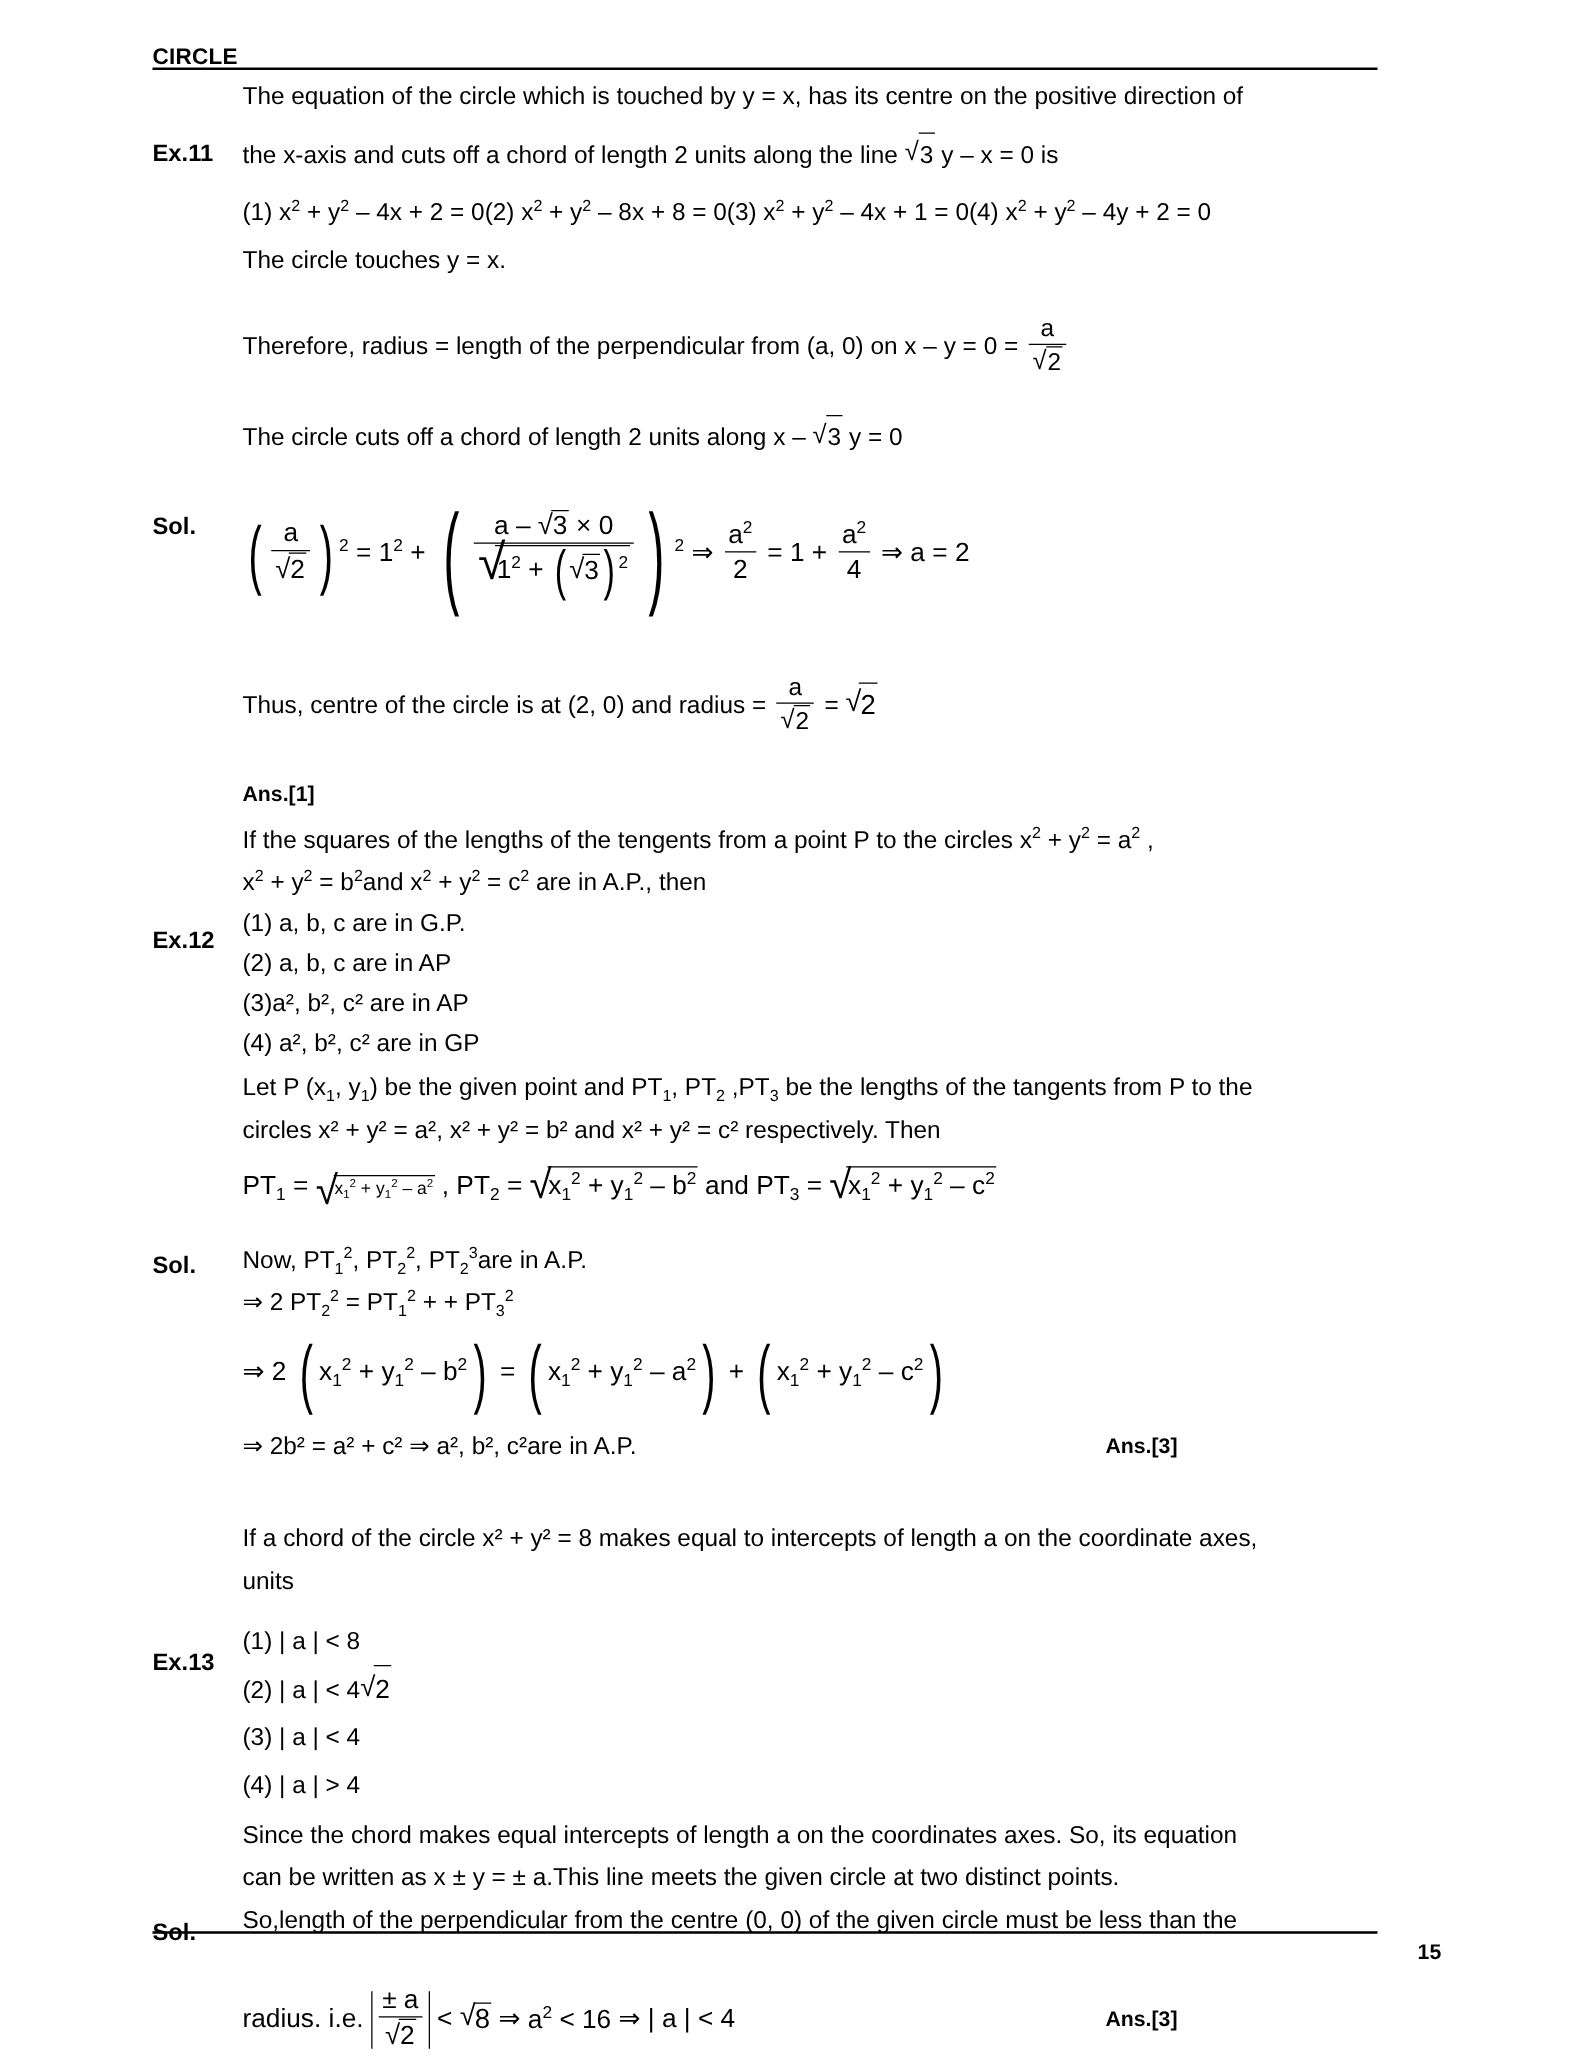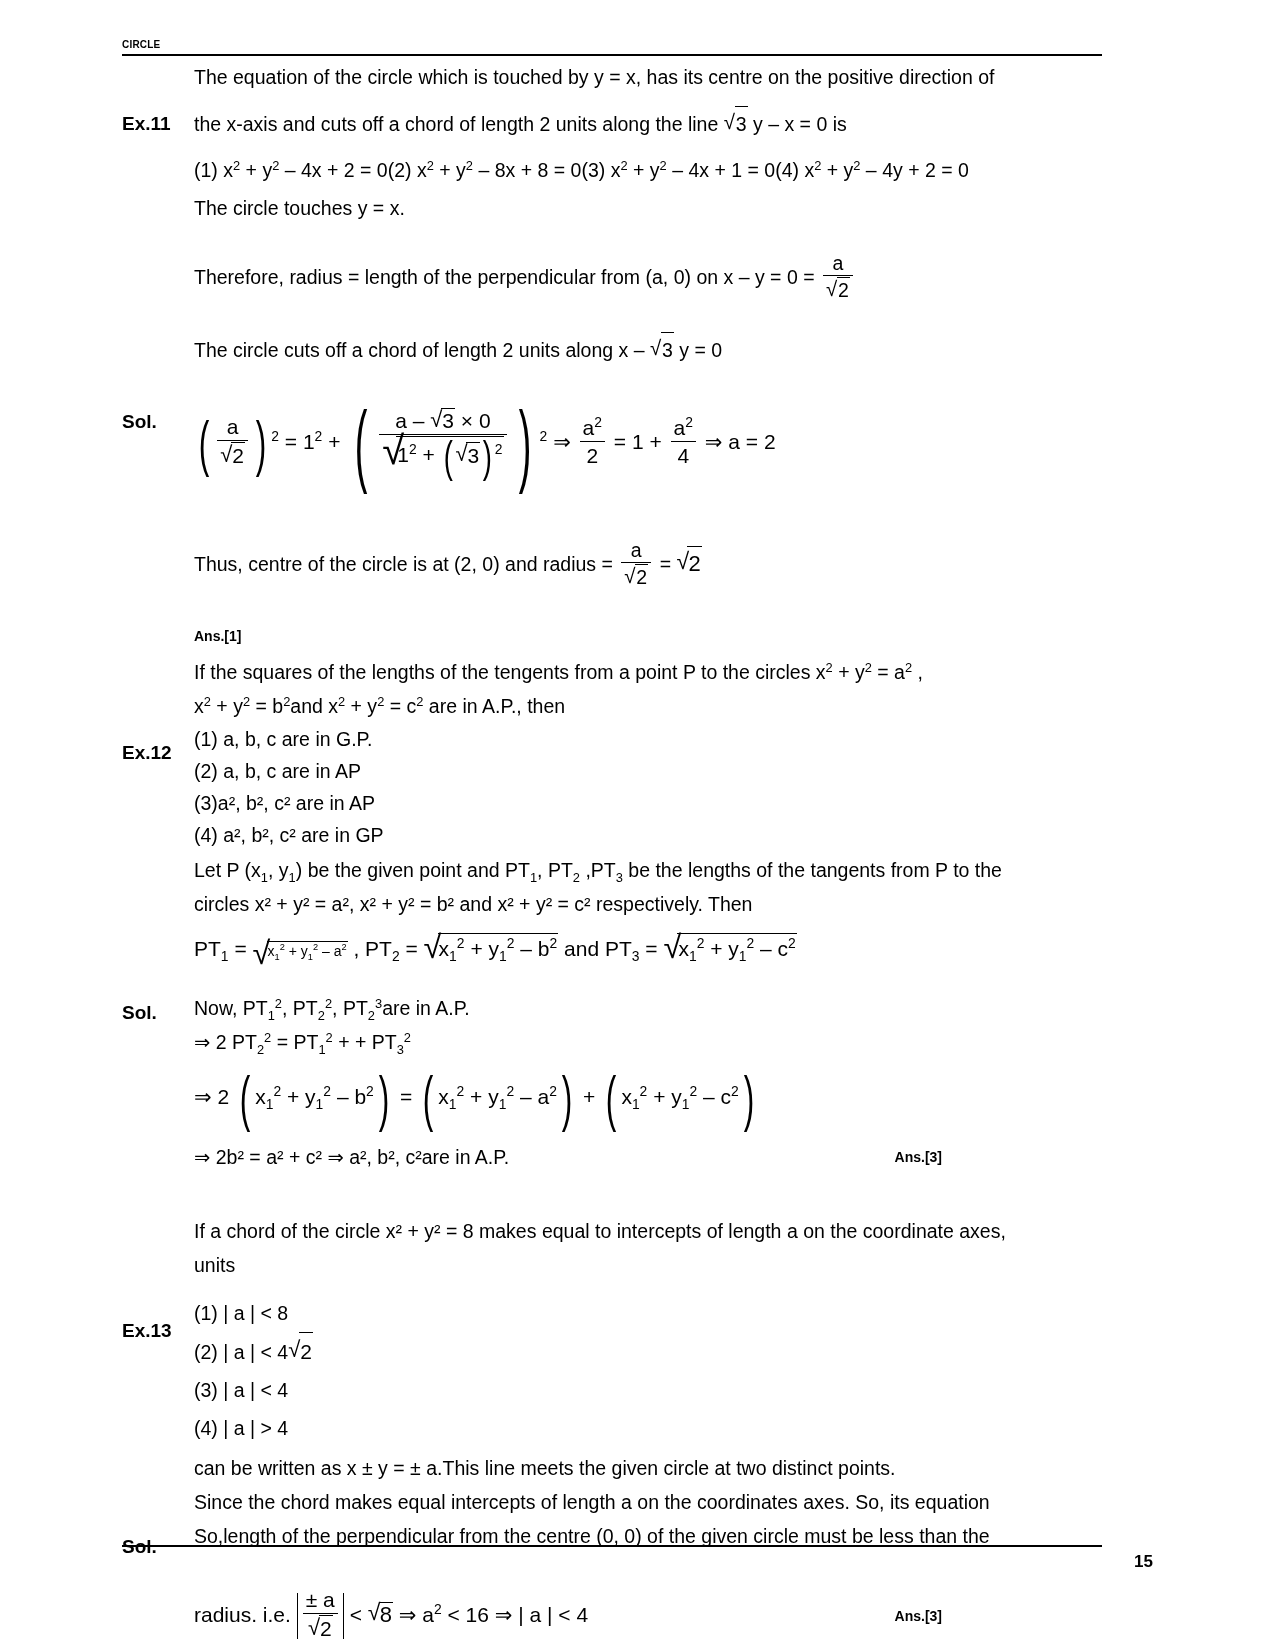--- a/index.html
+++ b/index.html
@@ -31,7 +31,7 @@
 
   
   .hdr-label {
-    font-size: 10px;
+    font-size: 18px;
     font-weight: bold;
     letter-spacing: 0.2px;
     line-height: 14px;

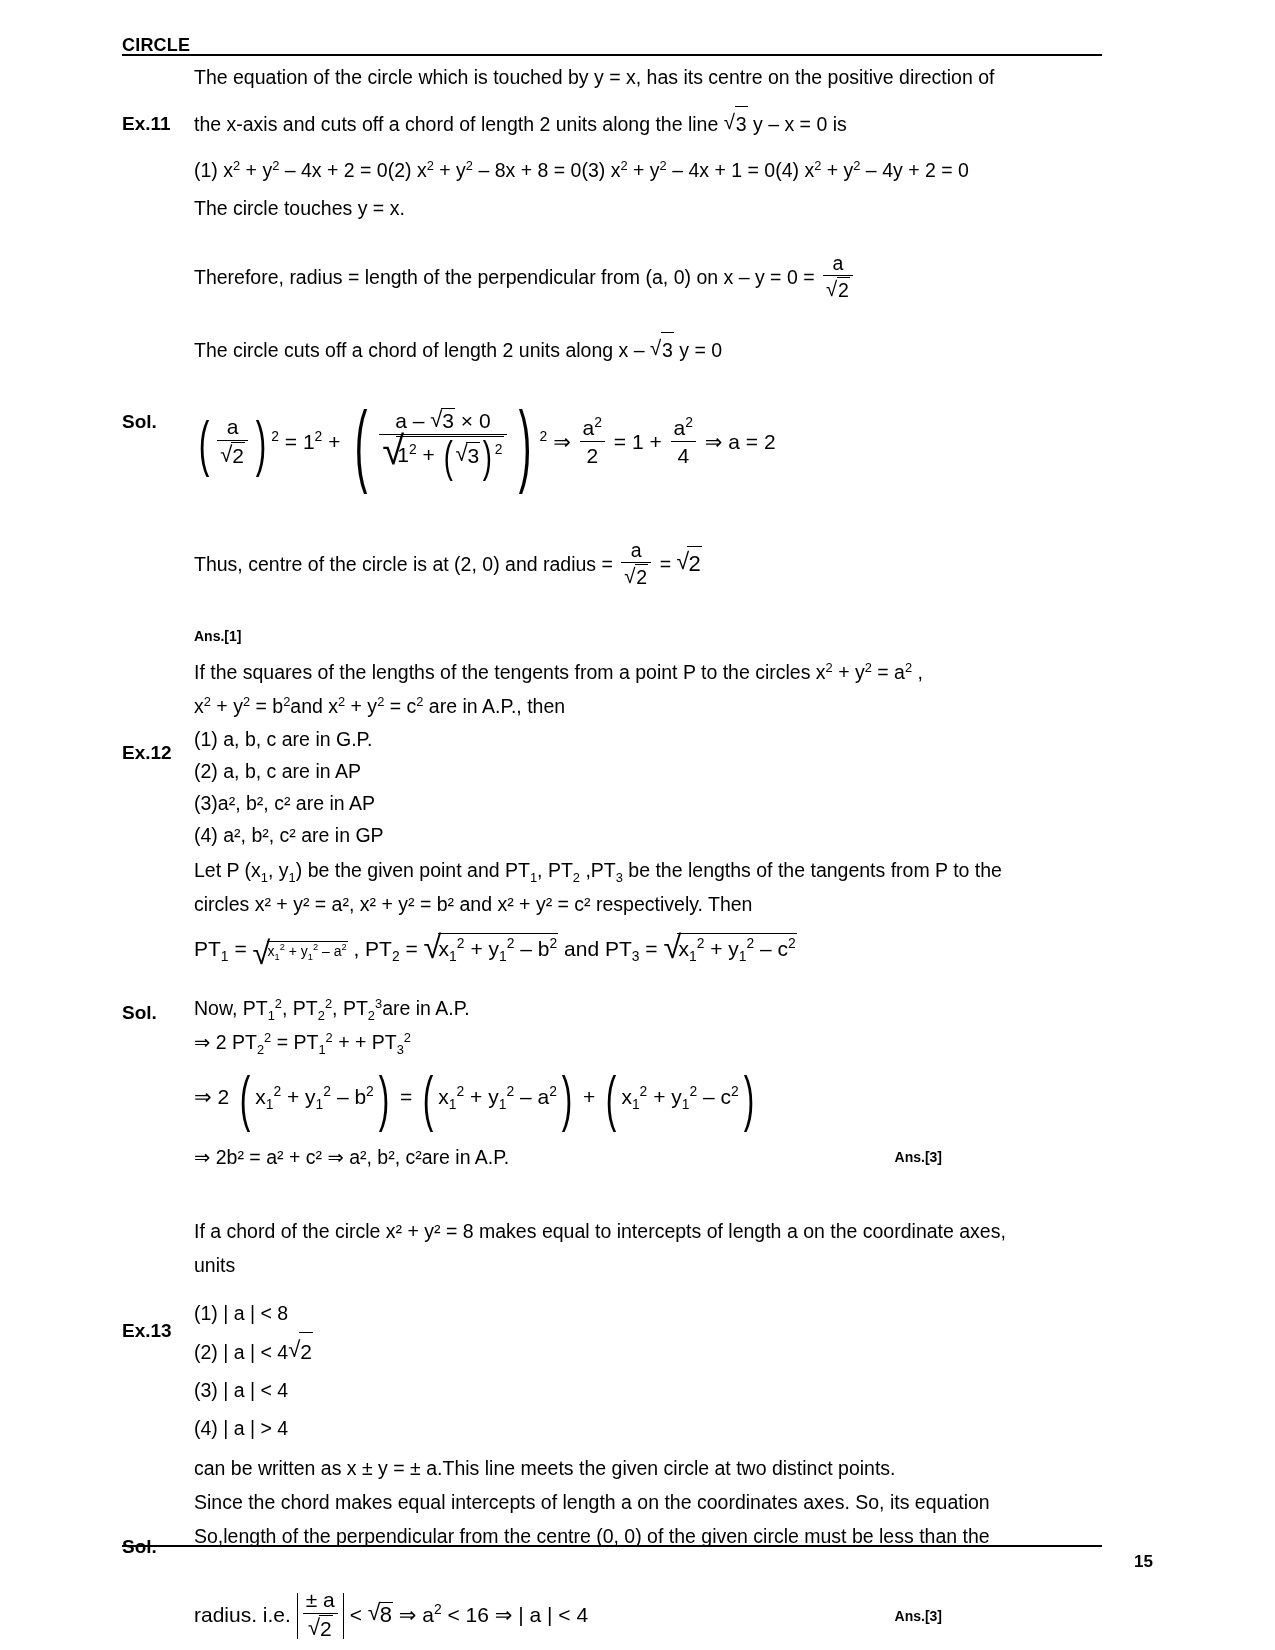--- a/index.html
+++ b/index.html
@@ -154,7 +154,7 @@
 
   .ans {
     font-weight: bold;
-    font-size: 14px;
+    font-size: 17px;
   }
 
   .spacer-12 { height: 12px; }

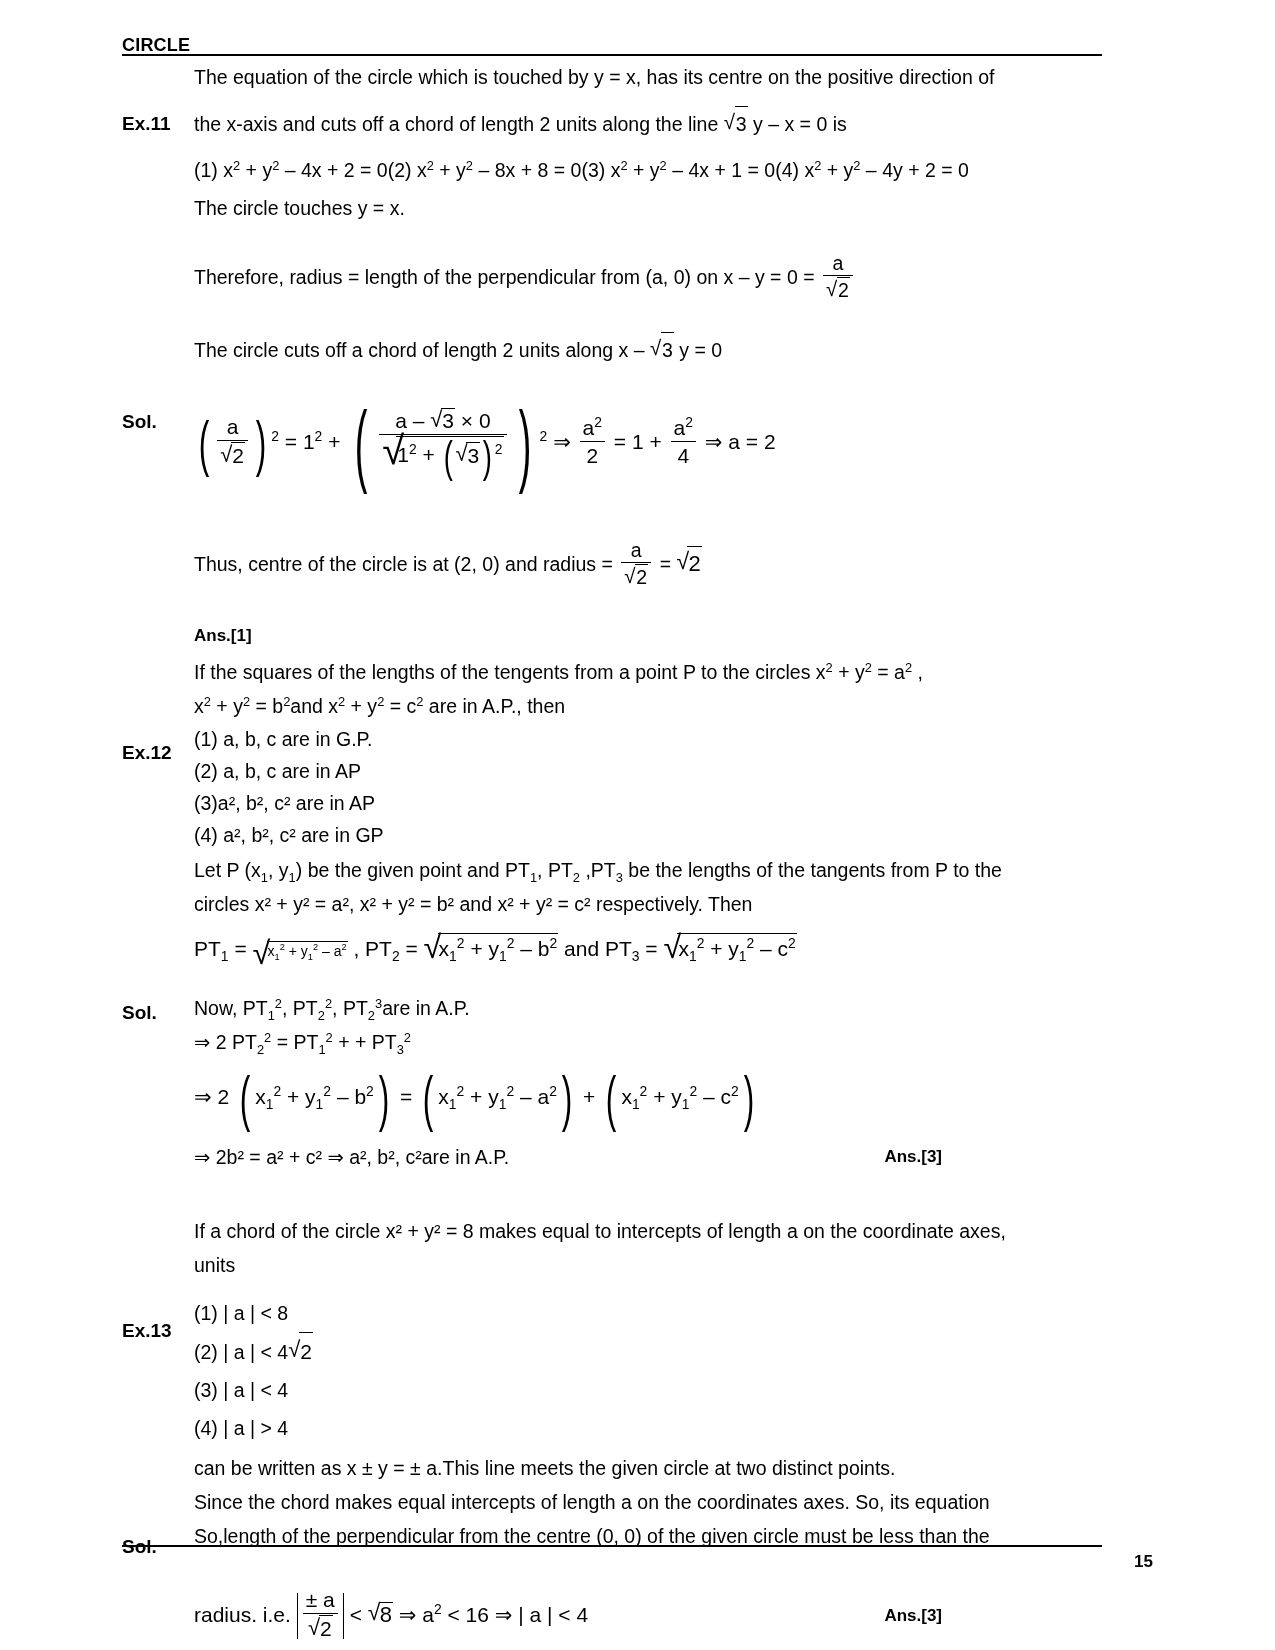--- a/index.html
+++ b/index.html
@@ -367,8 +367,8 @@
     <div class="row">
       <div class="tag">Sol.</div>
       <div class="body">
+        <div class="line wrap">Since the chord makes equal intercepts of length a on the coordinates axes. So, its equation</div>
         <div class="line wrap">can be written as x ± y = ± a.This line meets the given circle at two distinct points.</div>
-        <div class="line wrap">Since the chord makes equal intercepts of length a on the coordinates axes. So, its equation</div>
         <div class="line wrap">So,length of the perpendicular from the centre (0, 0) of the given circle must be less than the</div>
 
         <div class="spacer-36"></div>

